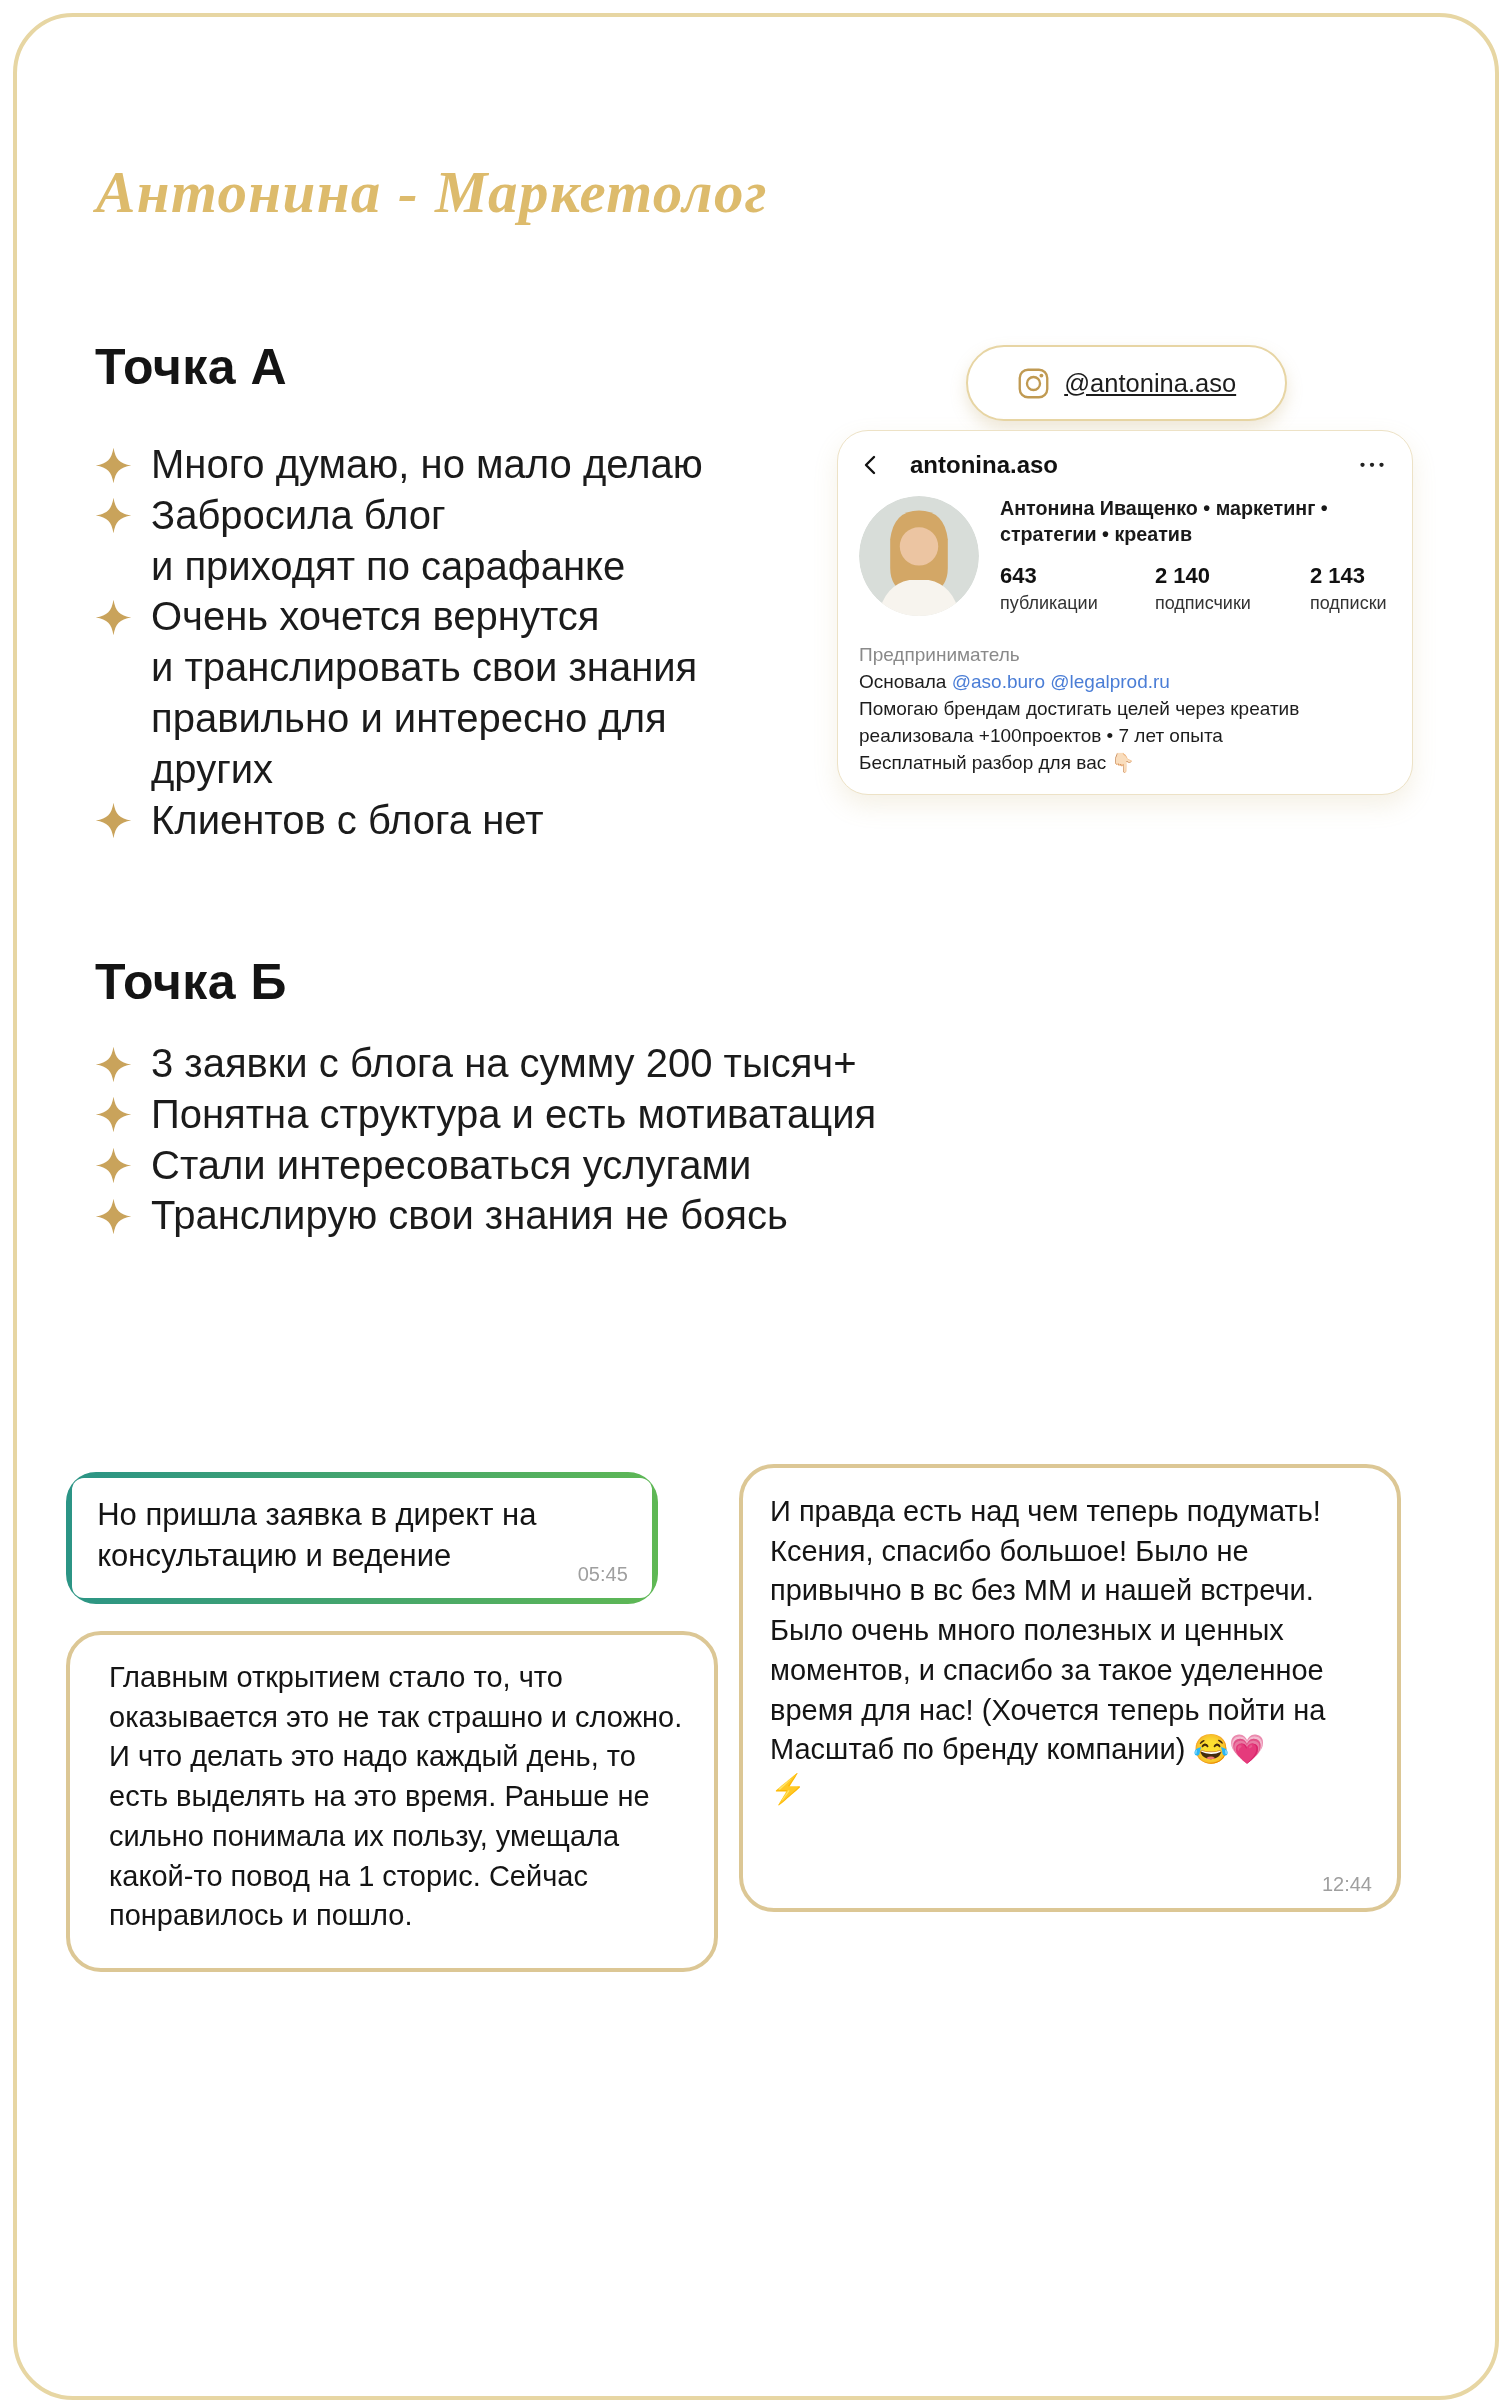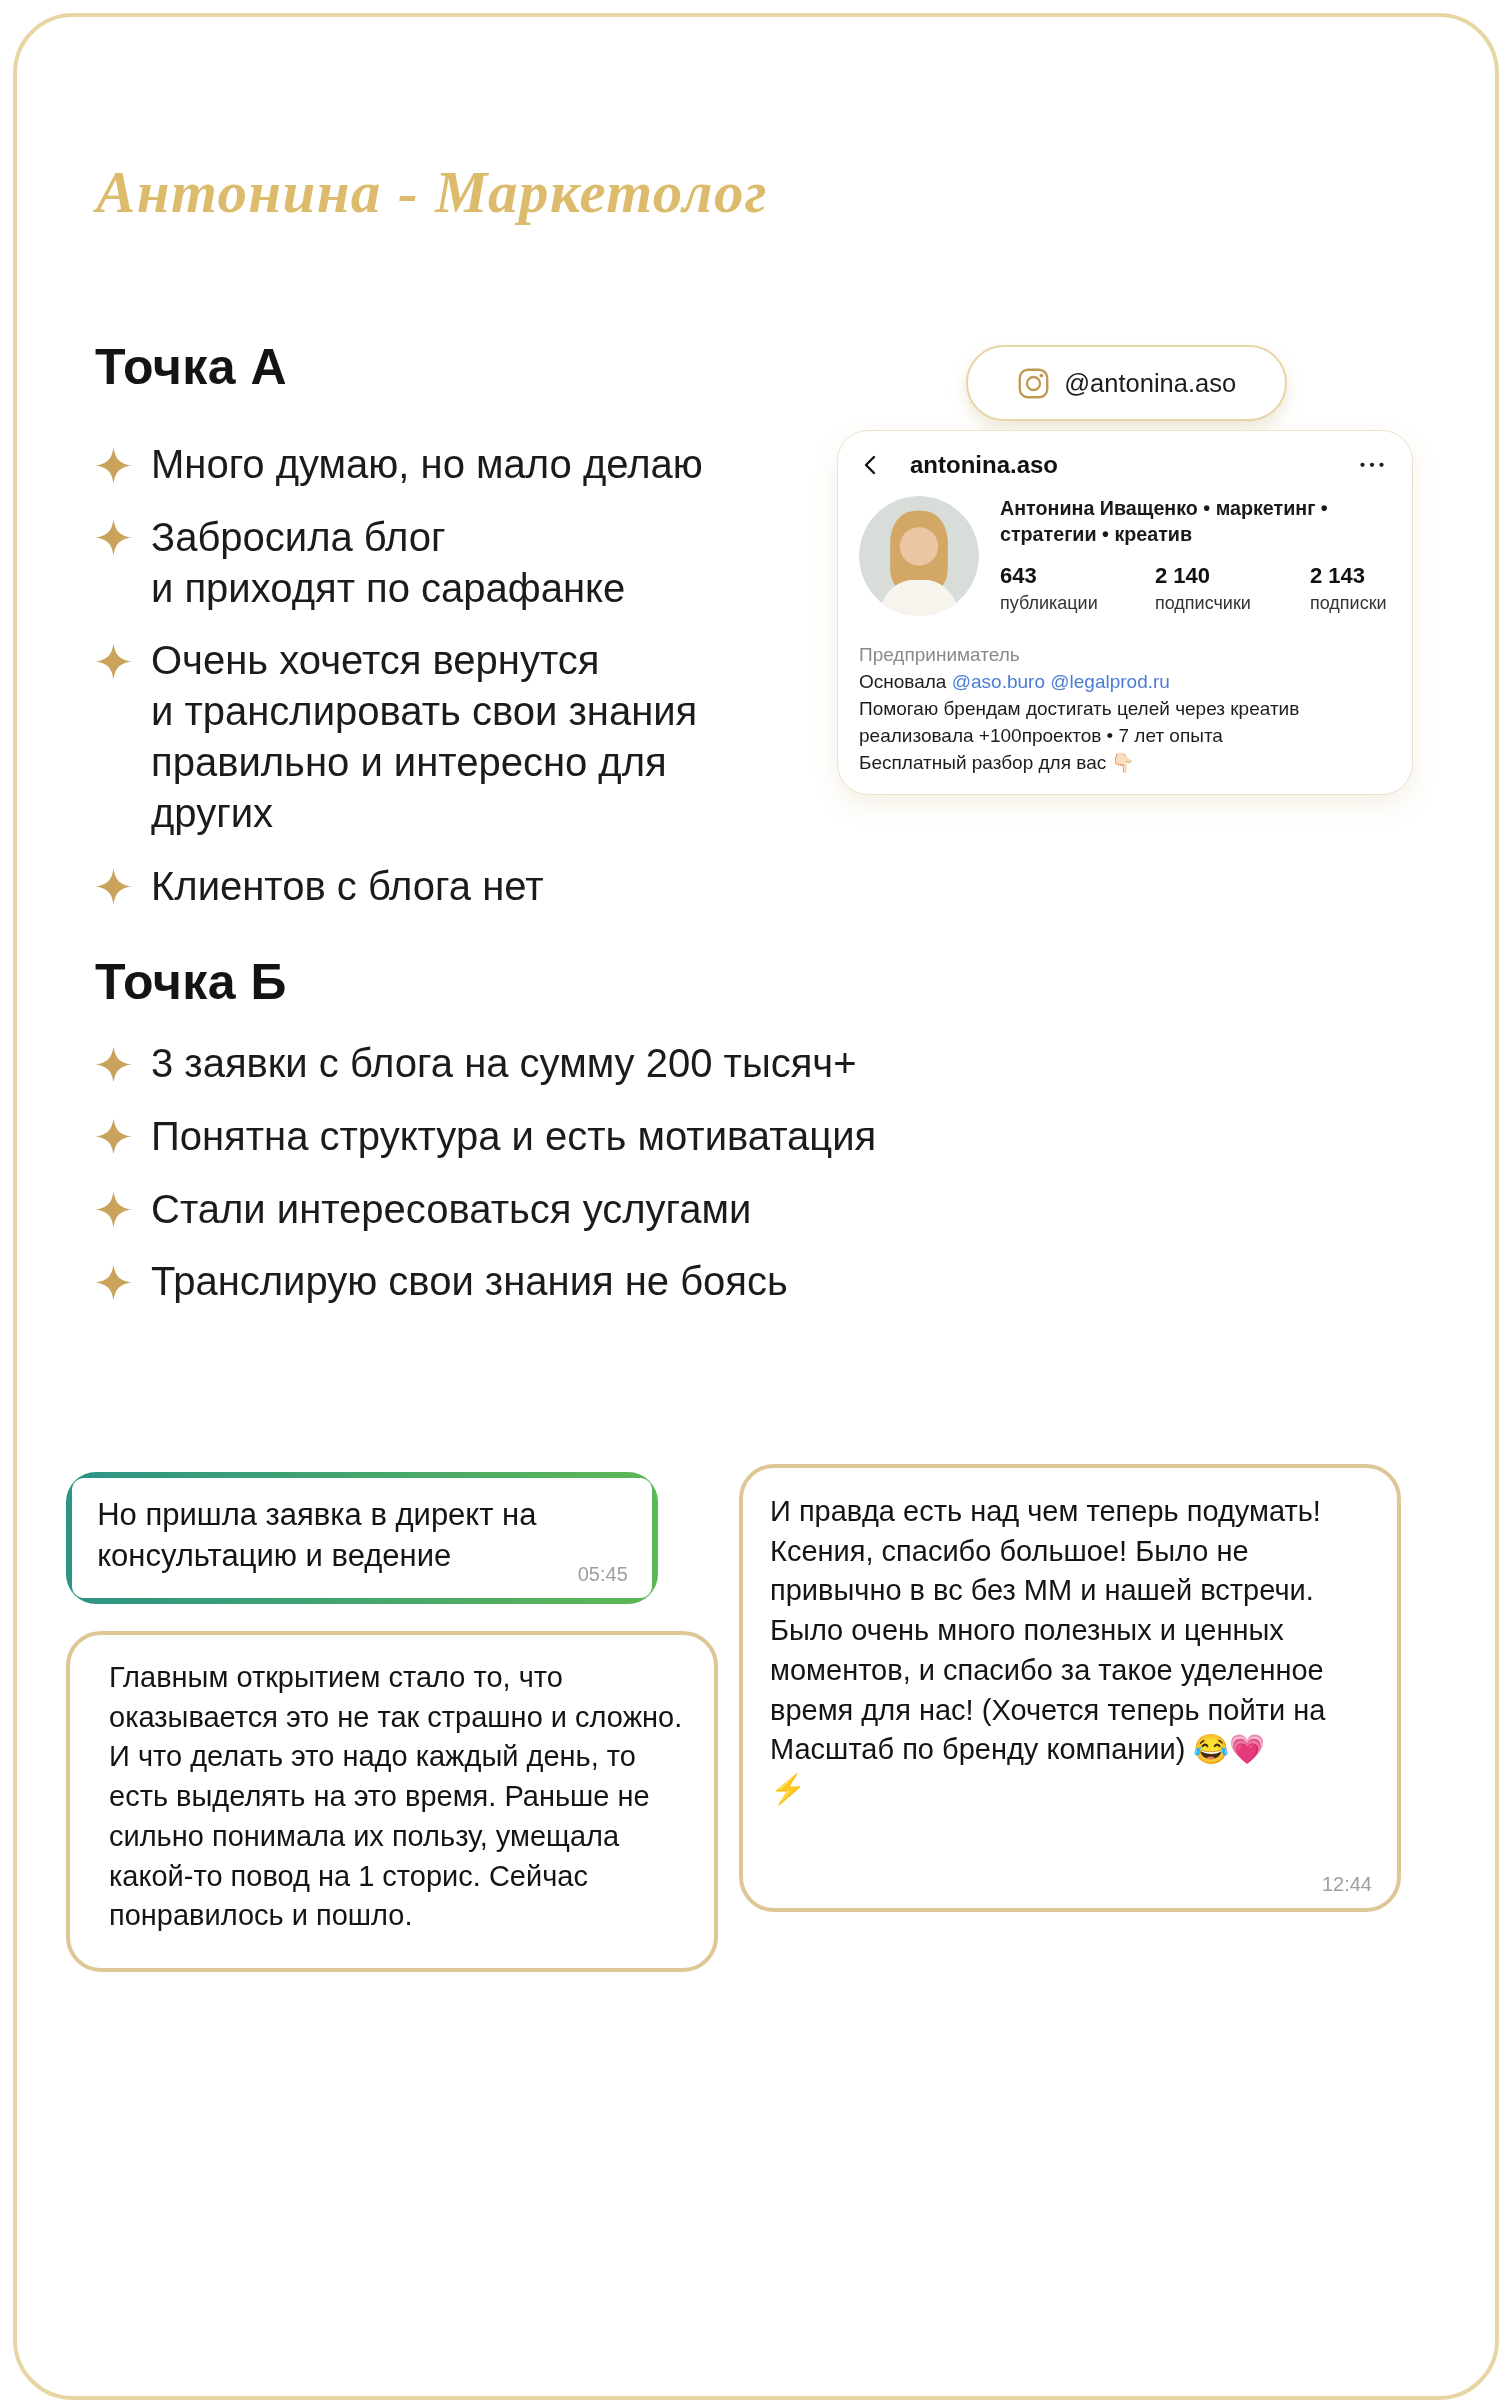--- a/index.html
+++ b/index.html
@@ -22,7 +22,7 @@
   .btext{margin-left:19px;font-size:40px;line-height:1.27;color:#1b1b1b;white-space:pre-line;}
 
   
-  .ig-pill{position:absolute;left:966px;top:345px;height:76px;min-width:321px;display:flex;align-items:center;justify-content:center;gap:14.4px;padding:0 26.4px;background:#fff;border:2.4px solid #e7d5a4;border-radius:43px;box-sizing:border-box;box-shadow:0 7.7px 16.3px rgba(190,165,100,0.25);}
+  .ig-pill{position:absolute;left:966px;top:345px;height:76px;min-width:321px;display:flex;align-items:center;justify-content:center;gap:14.4px;padding:0 26.4px;background:#fff;border:2.4px solid #e7d5a4;border-radius:43px;box-sizing:border-box;box-shadow:0 7.7px 16.3px rgba(190,165,100,0.25);text-decoration:underline;}
   .ig-pill .glyph{width:33px;height:33px;}
   .ig-pill .glyph svg{width:100%;height:100%;display:block;}
   .ig-pill .handle{font-size:25.5px;color:#1d1d1d;}

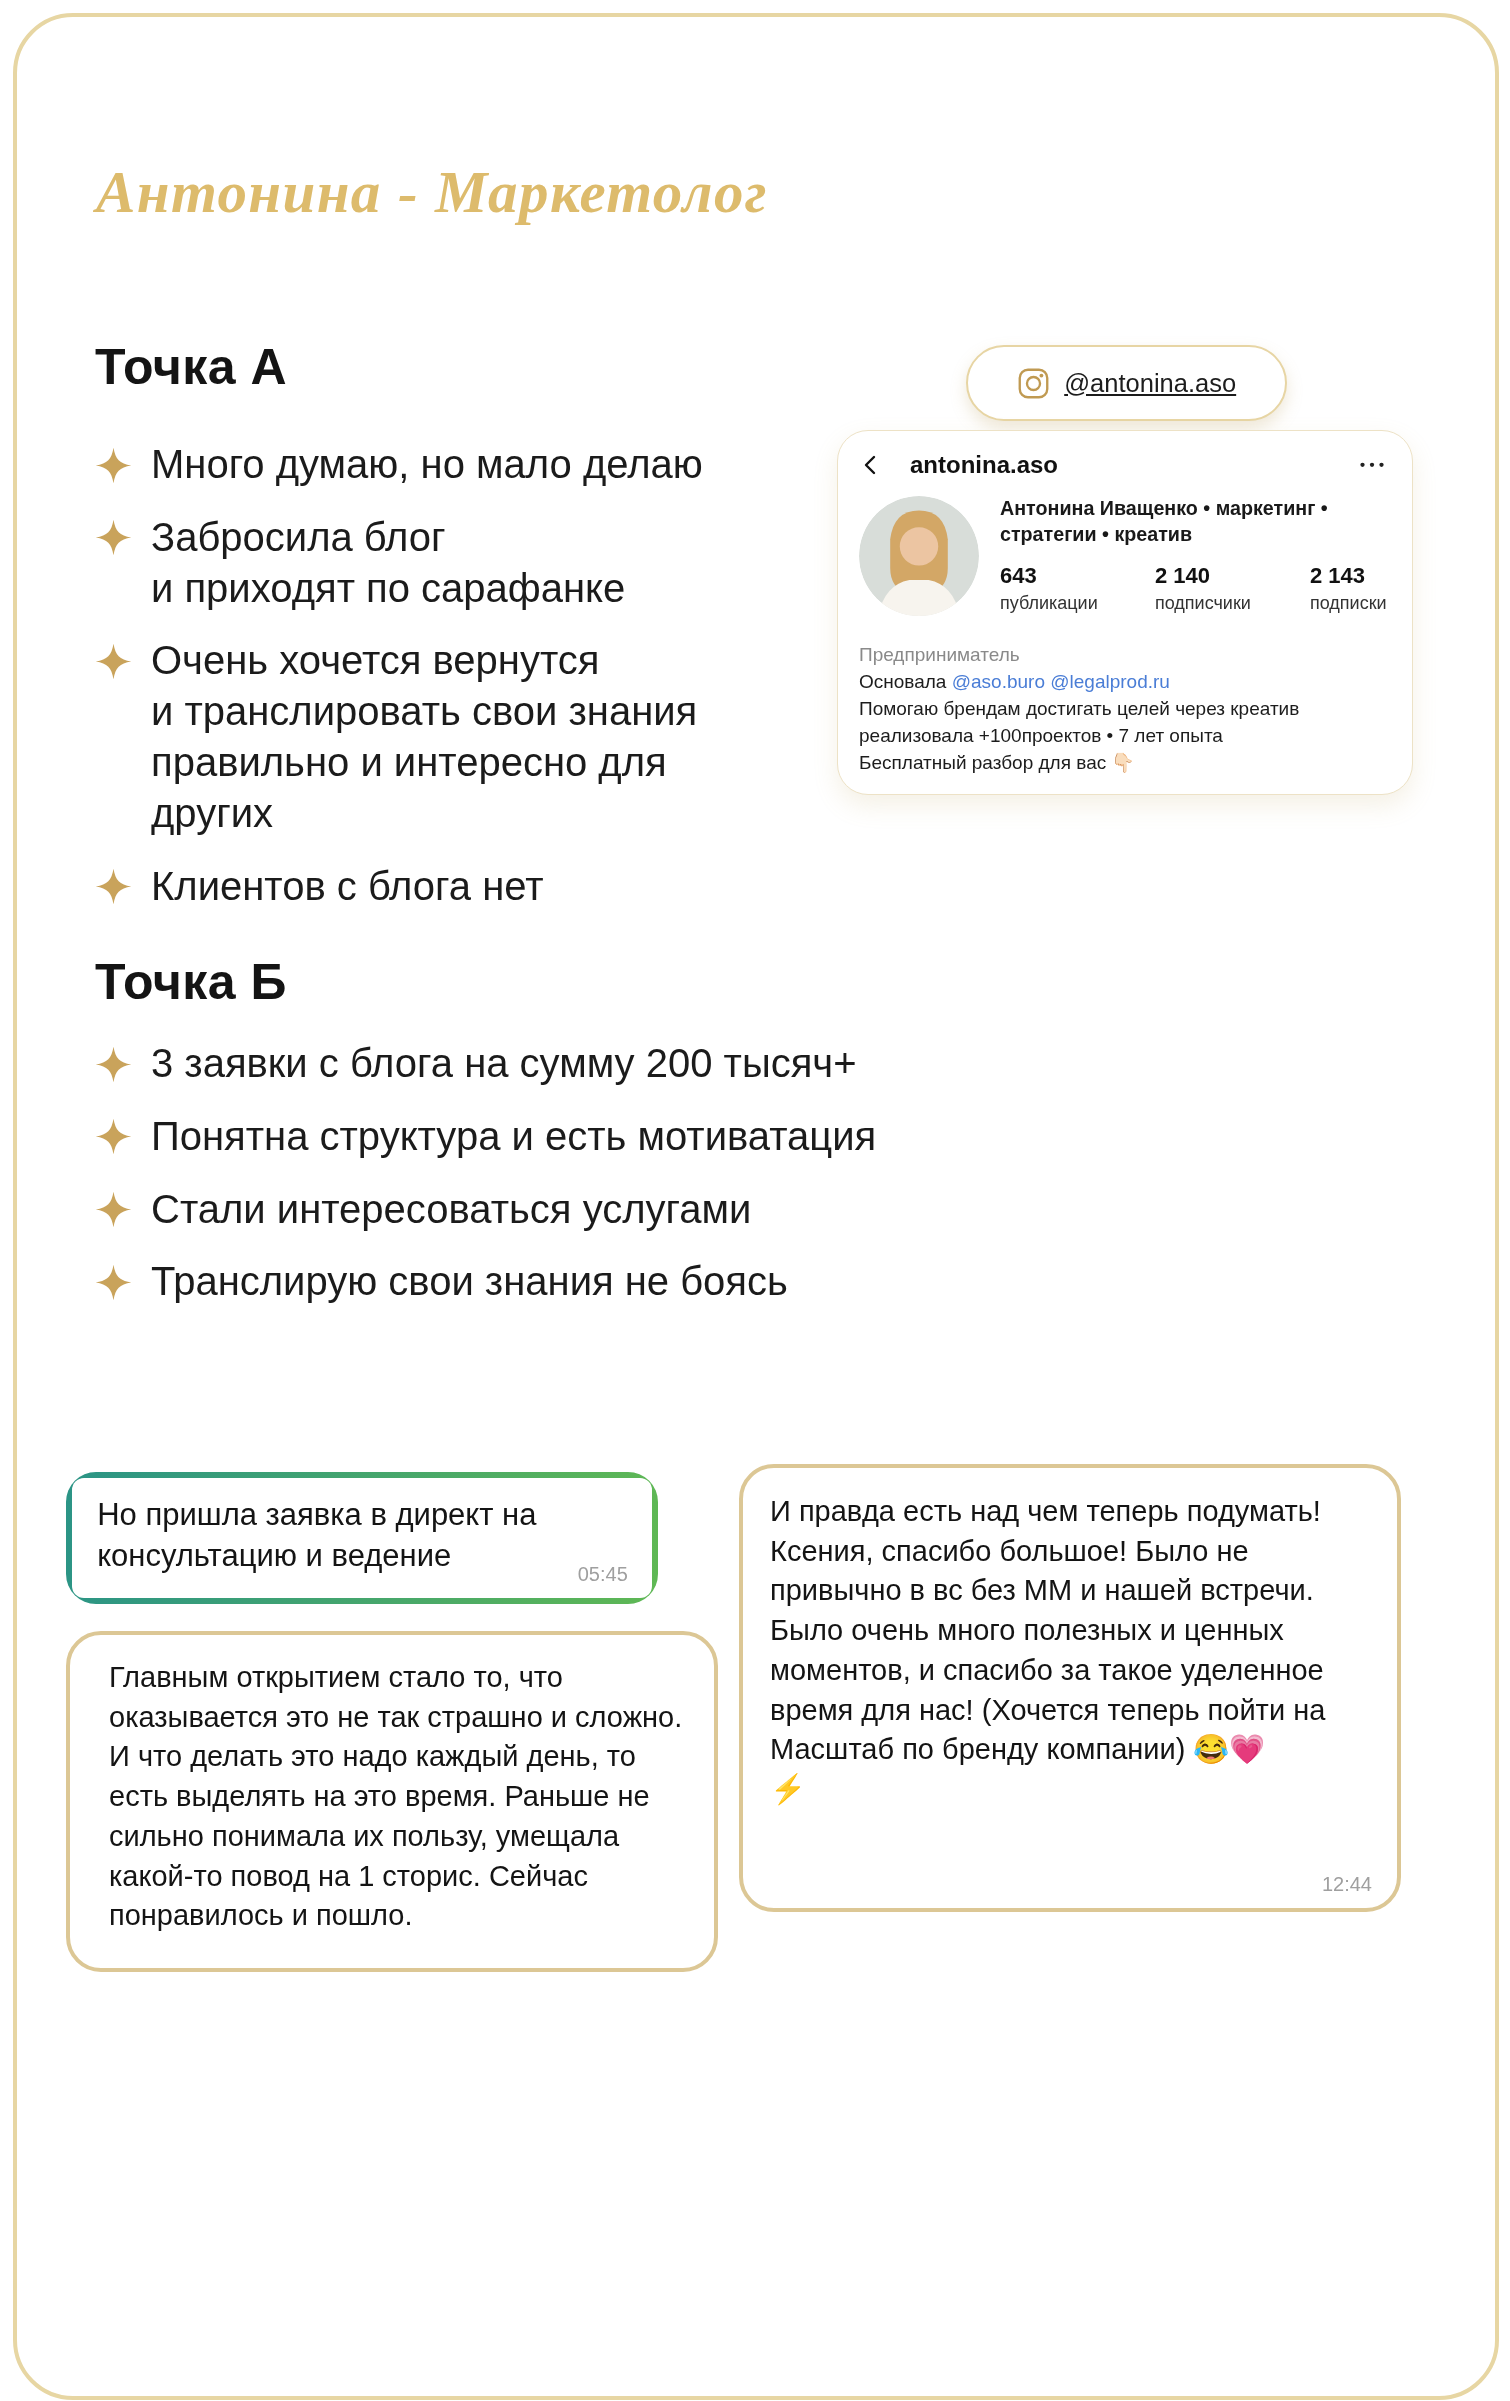--- a/index.html
+++ b/index.html
@@ -13,7 +13,7 @@
   .heading-a{left:95px;top:338px;}
   .heading-b{left:95px;top:953px;}
 
-  .bullets{position:absolute;left:95px;display:flex;flex-direction:column;gap:22px;}
+  .bullets{position:absolute;left:95px;display:flex;flex-direction:column;}
   .bullets-a{top:439px;width:730px;}
   .bullets-b{top:1038px;width:1105px;}
   .bullet{display:flex;align-items:flex-start;}

